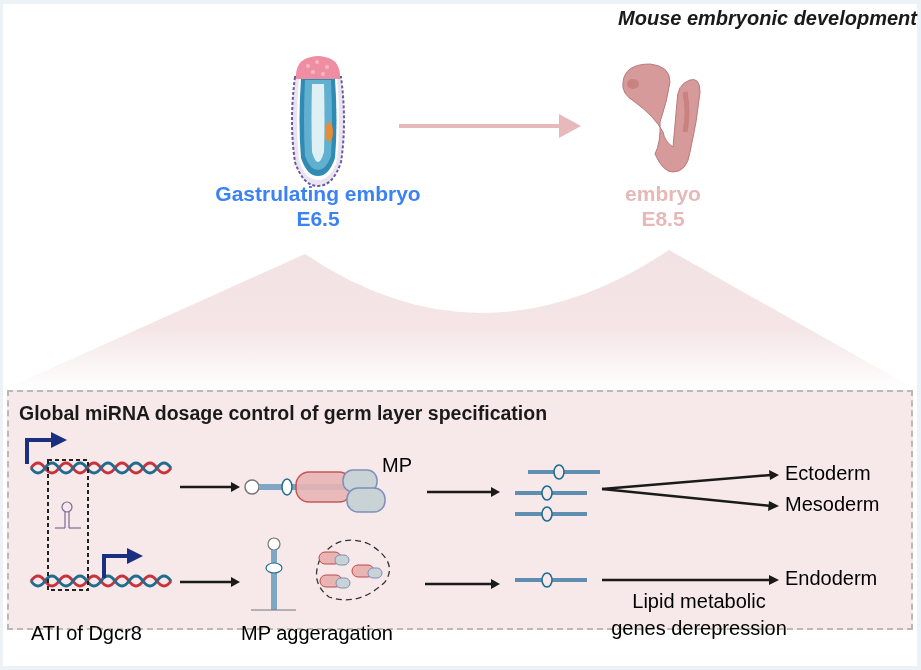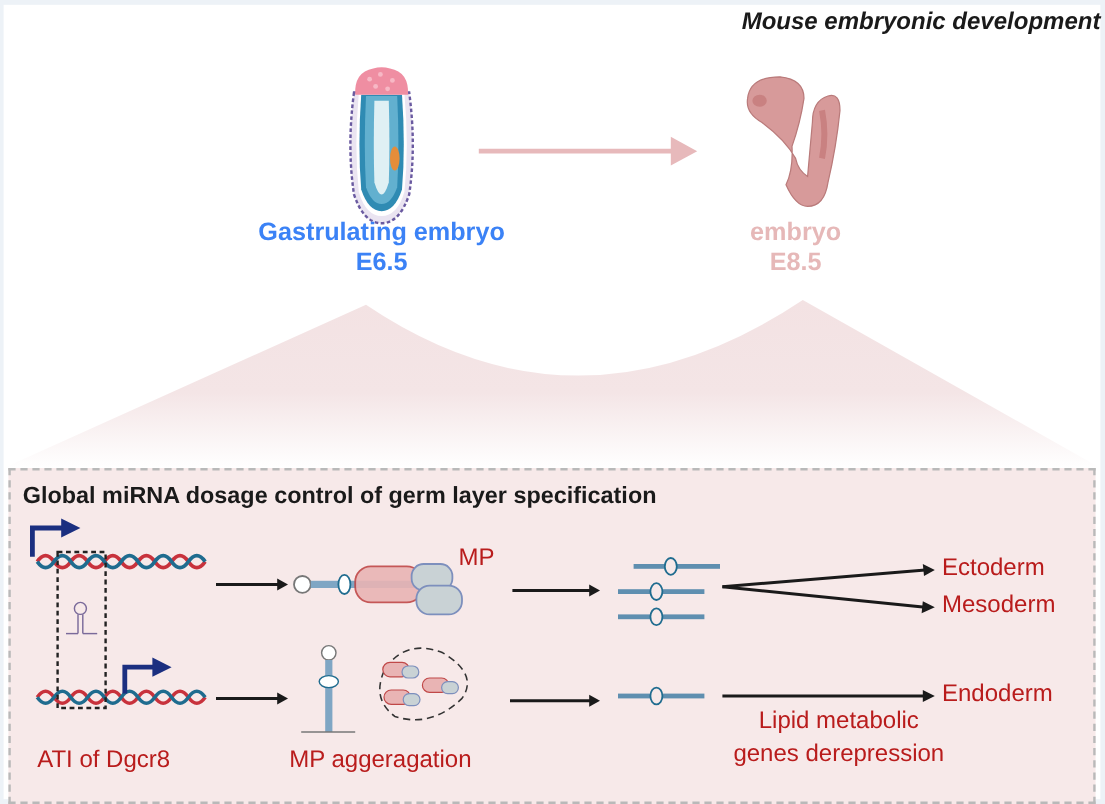--- a/index.html
+++ b/index.html
@@ -8,7 +8,7 @@
   .abs { position:absolute; }
   .title { left:0; width:914px; top:3px; text-align:right; font-size:20px; font-weight:bold; font-style:italic; color:#1a1a1a; }
   .stage-label { font-weight:bold; font-size:21px; text-align:center; line-height:25px; }
-  .panel { left:4px; top:386px; width:906px; height:280px; background:#f7e9e9; border:2px dashed #b9b9b9; box-sizing:border-box;padding-left:24px; }
+  .panel { left:4px; top:386px; width:906px; height:240px; background:#f7e9e9; border:2px dashed #b9b9b9; box-sizing:border-box;padding-left:24px; }
   .panel-title { left:10px; top:10px; font-weight:bold; font-size:19.5px; color:#1a1a1a; white-space:nowrap; }
   .lbl { font-size:20px; color:#b91c1c; white-space:nowrap; }
   svg { position:absolute; overflow:visible; }

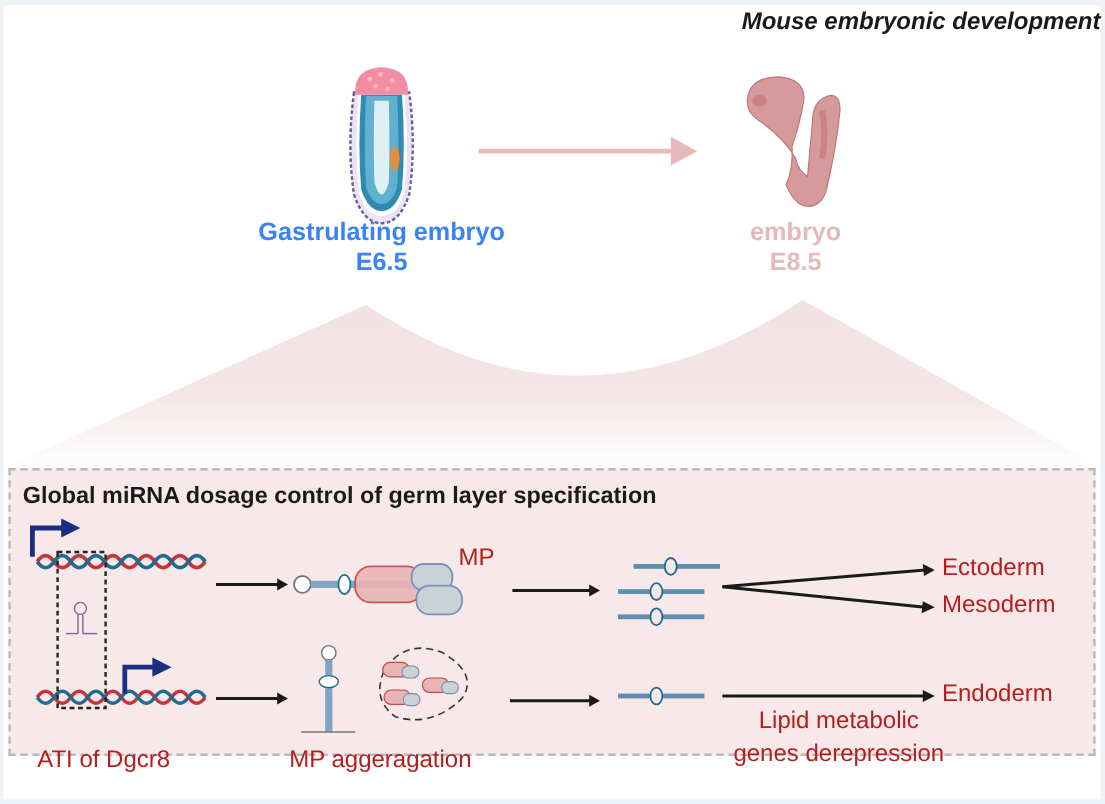--- a/index.html
+++ b/index.html
@@ -10,7 +10,7 @@
   .stage-label { font-weight:bold; font-size:21px; text-align:center; line-height:25px; }
   .panel { left:4px; top:386px; width:906px; height:240px; background:#f7e9e9; border:2px dashed #b9b9b9; box-sizing:border-box;padding-left:24px; }
   .panel-title { left:10px; top:10px; font-weight:bold; font-size:19.5px; color:#1a1a1a; white-space:nowrap; }
-  .lbl { font-size:20px; color:#b91c1c; white-space:nowrap; }
+  .lbl { font-size:20px; color:#000000; white-space:nowrap; }
   svg { position:absolute; overflow:visible; }
 </style>
 </head>

